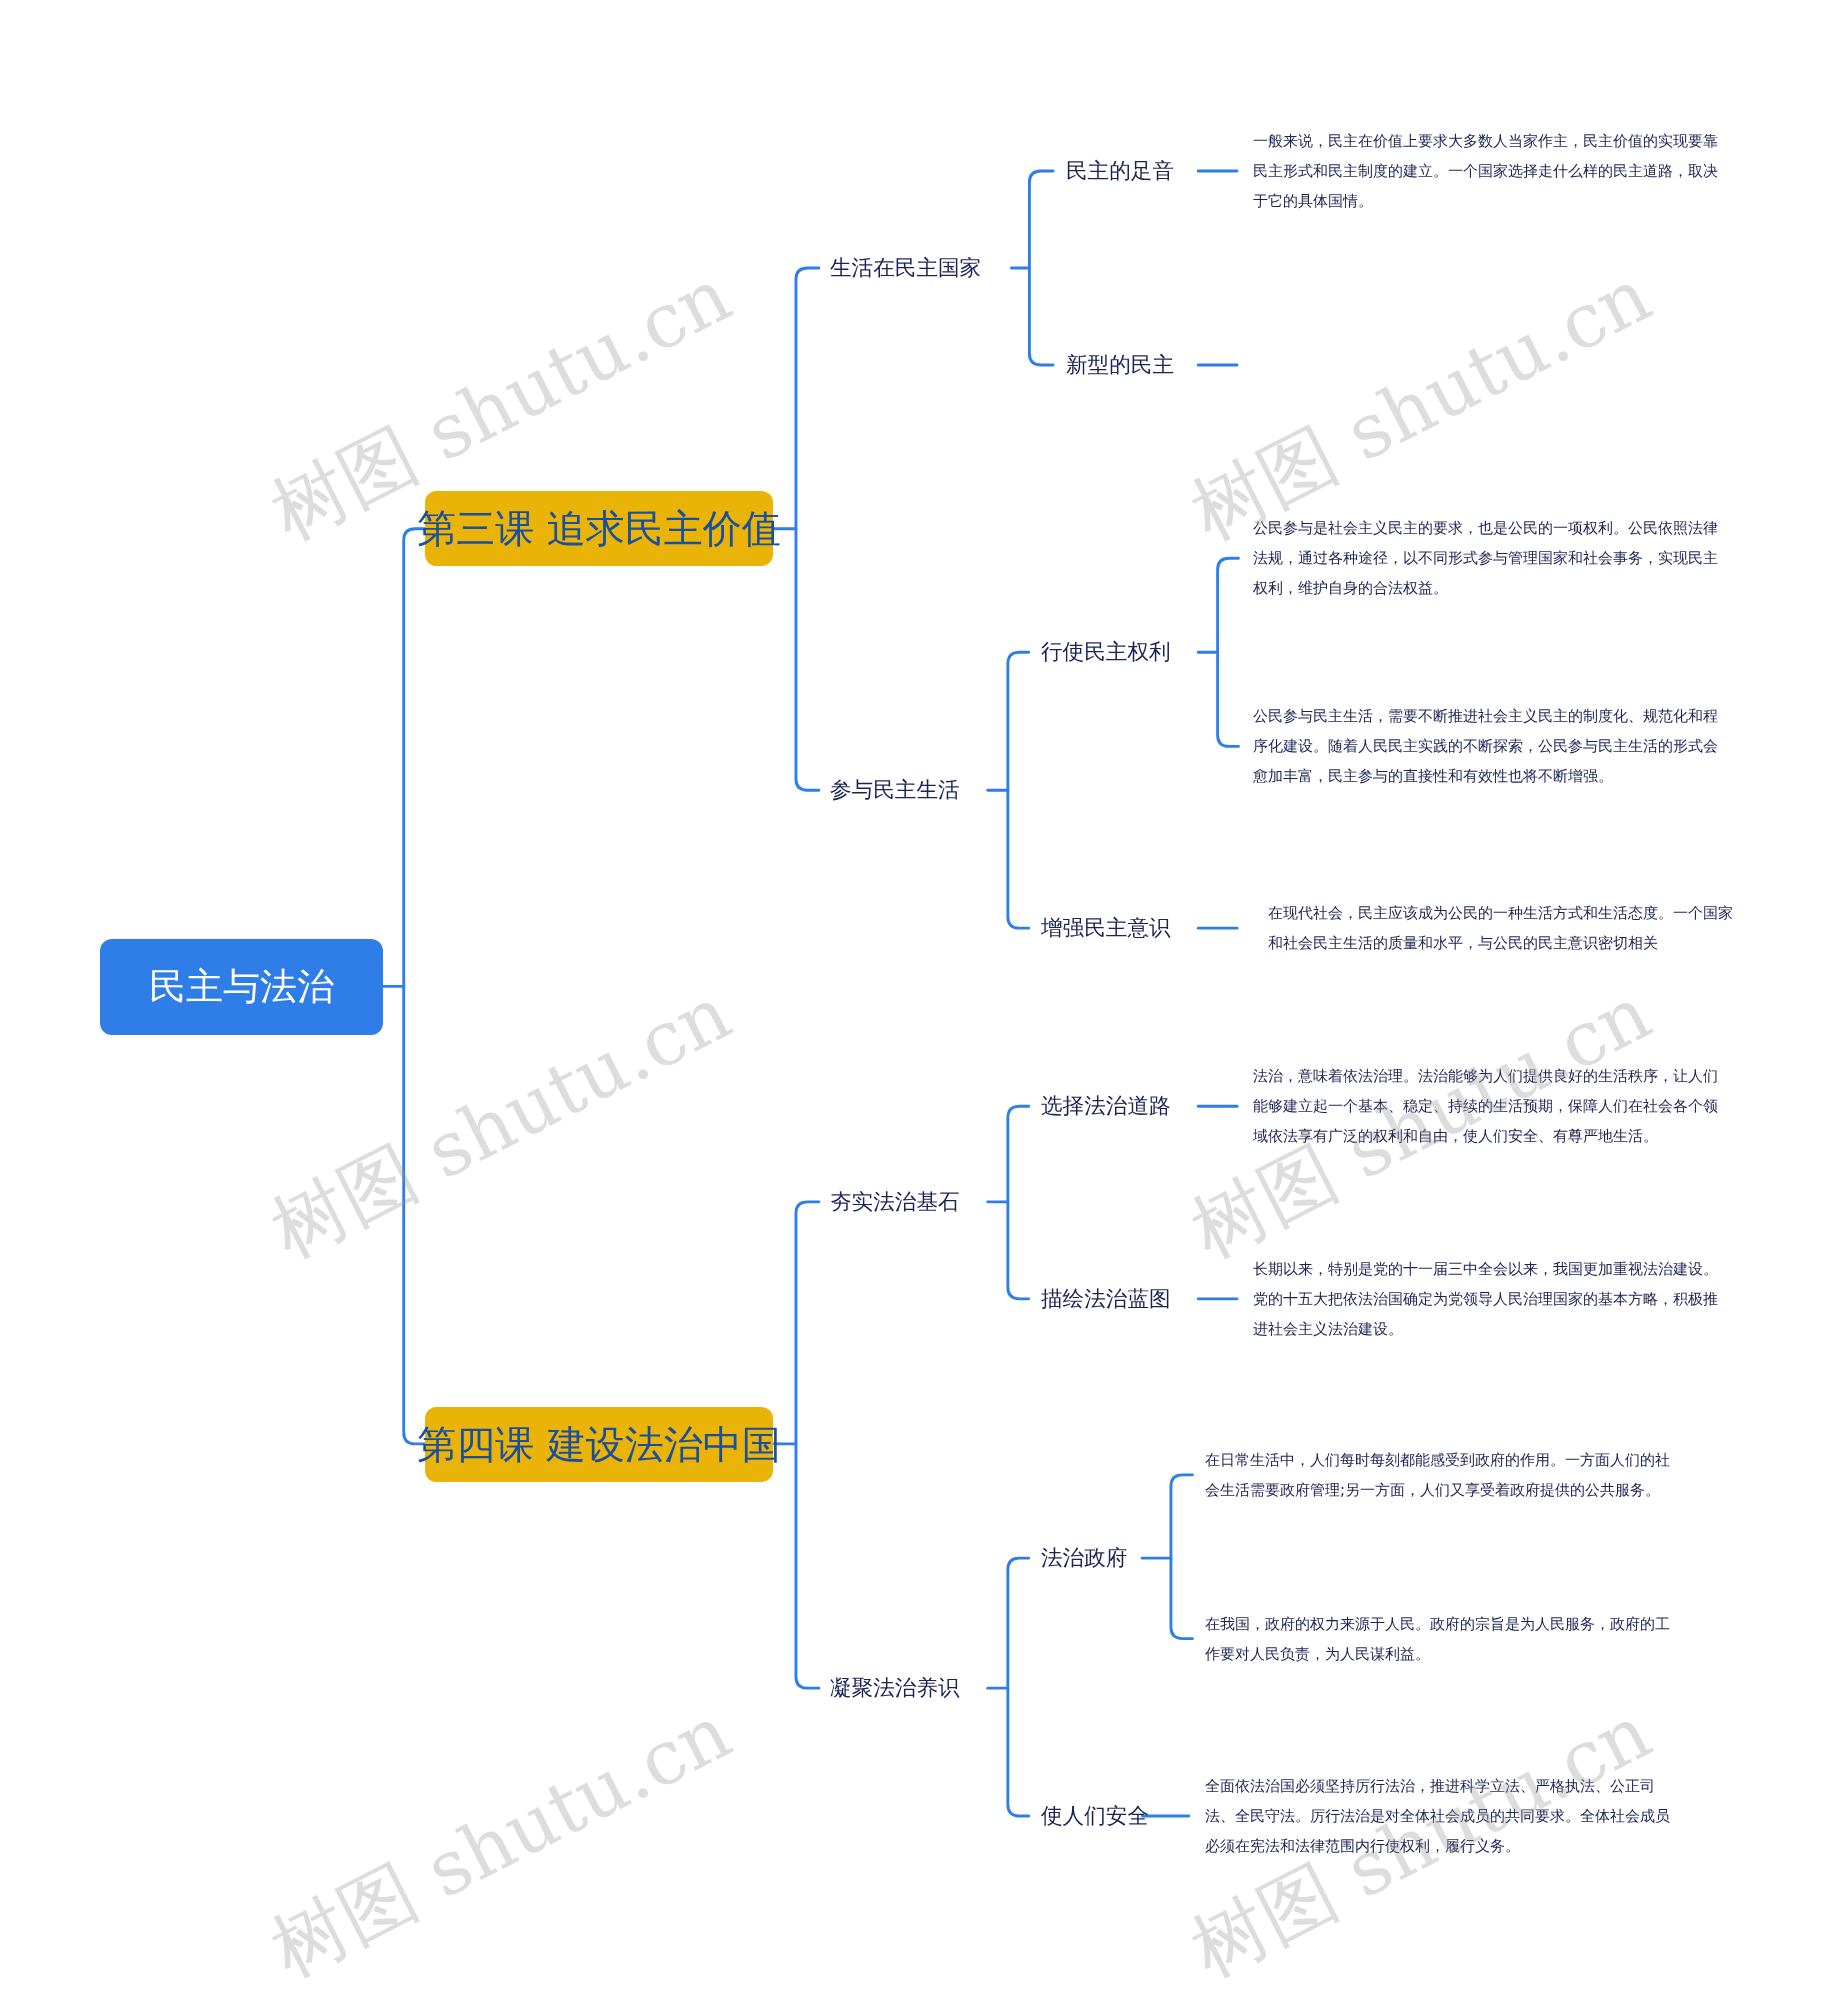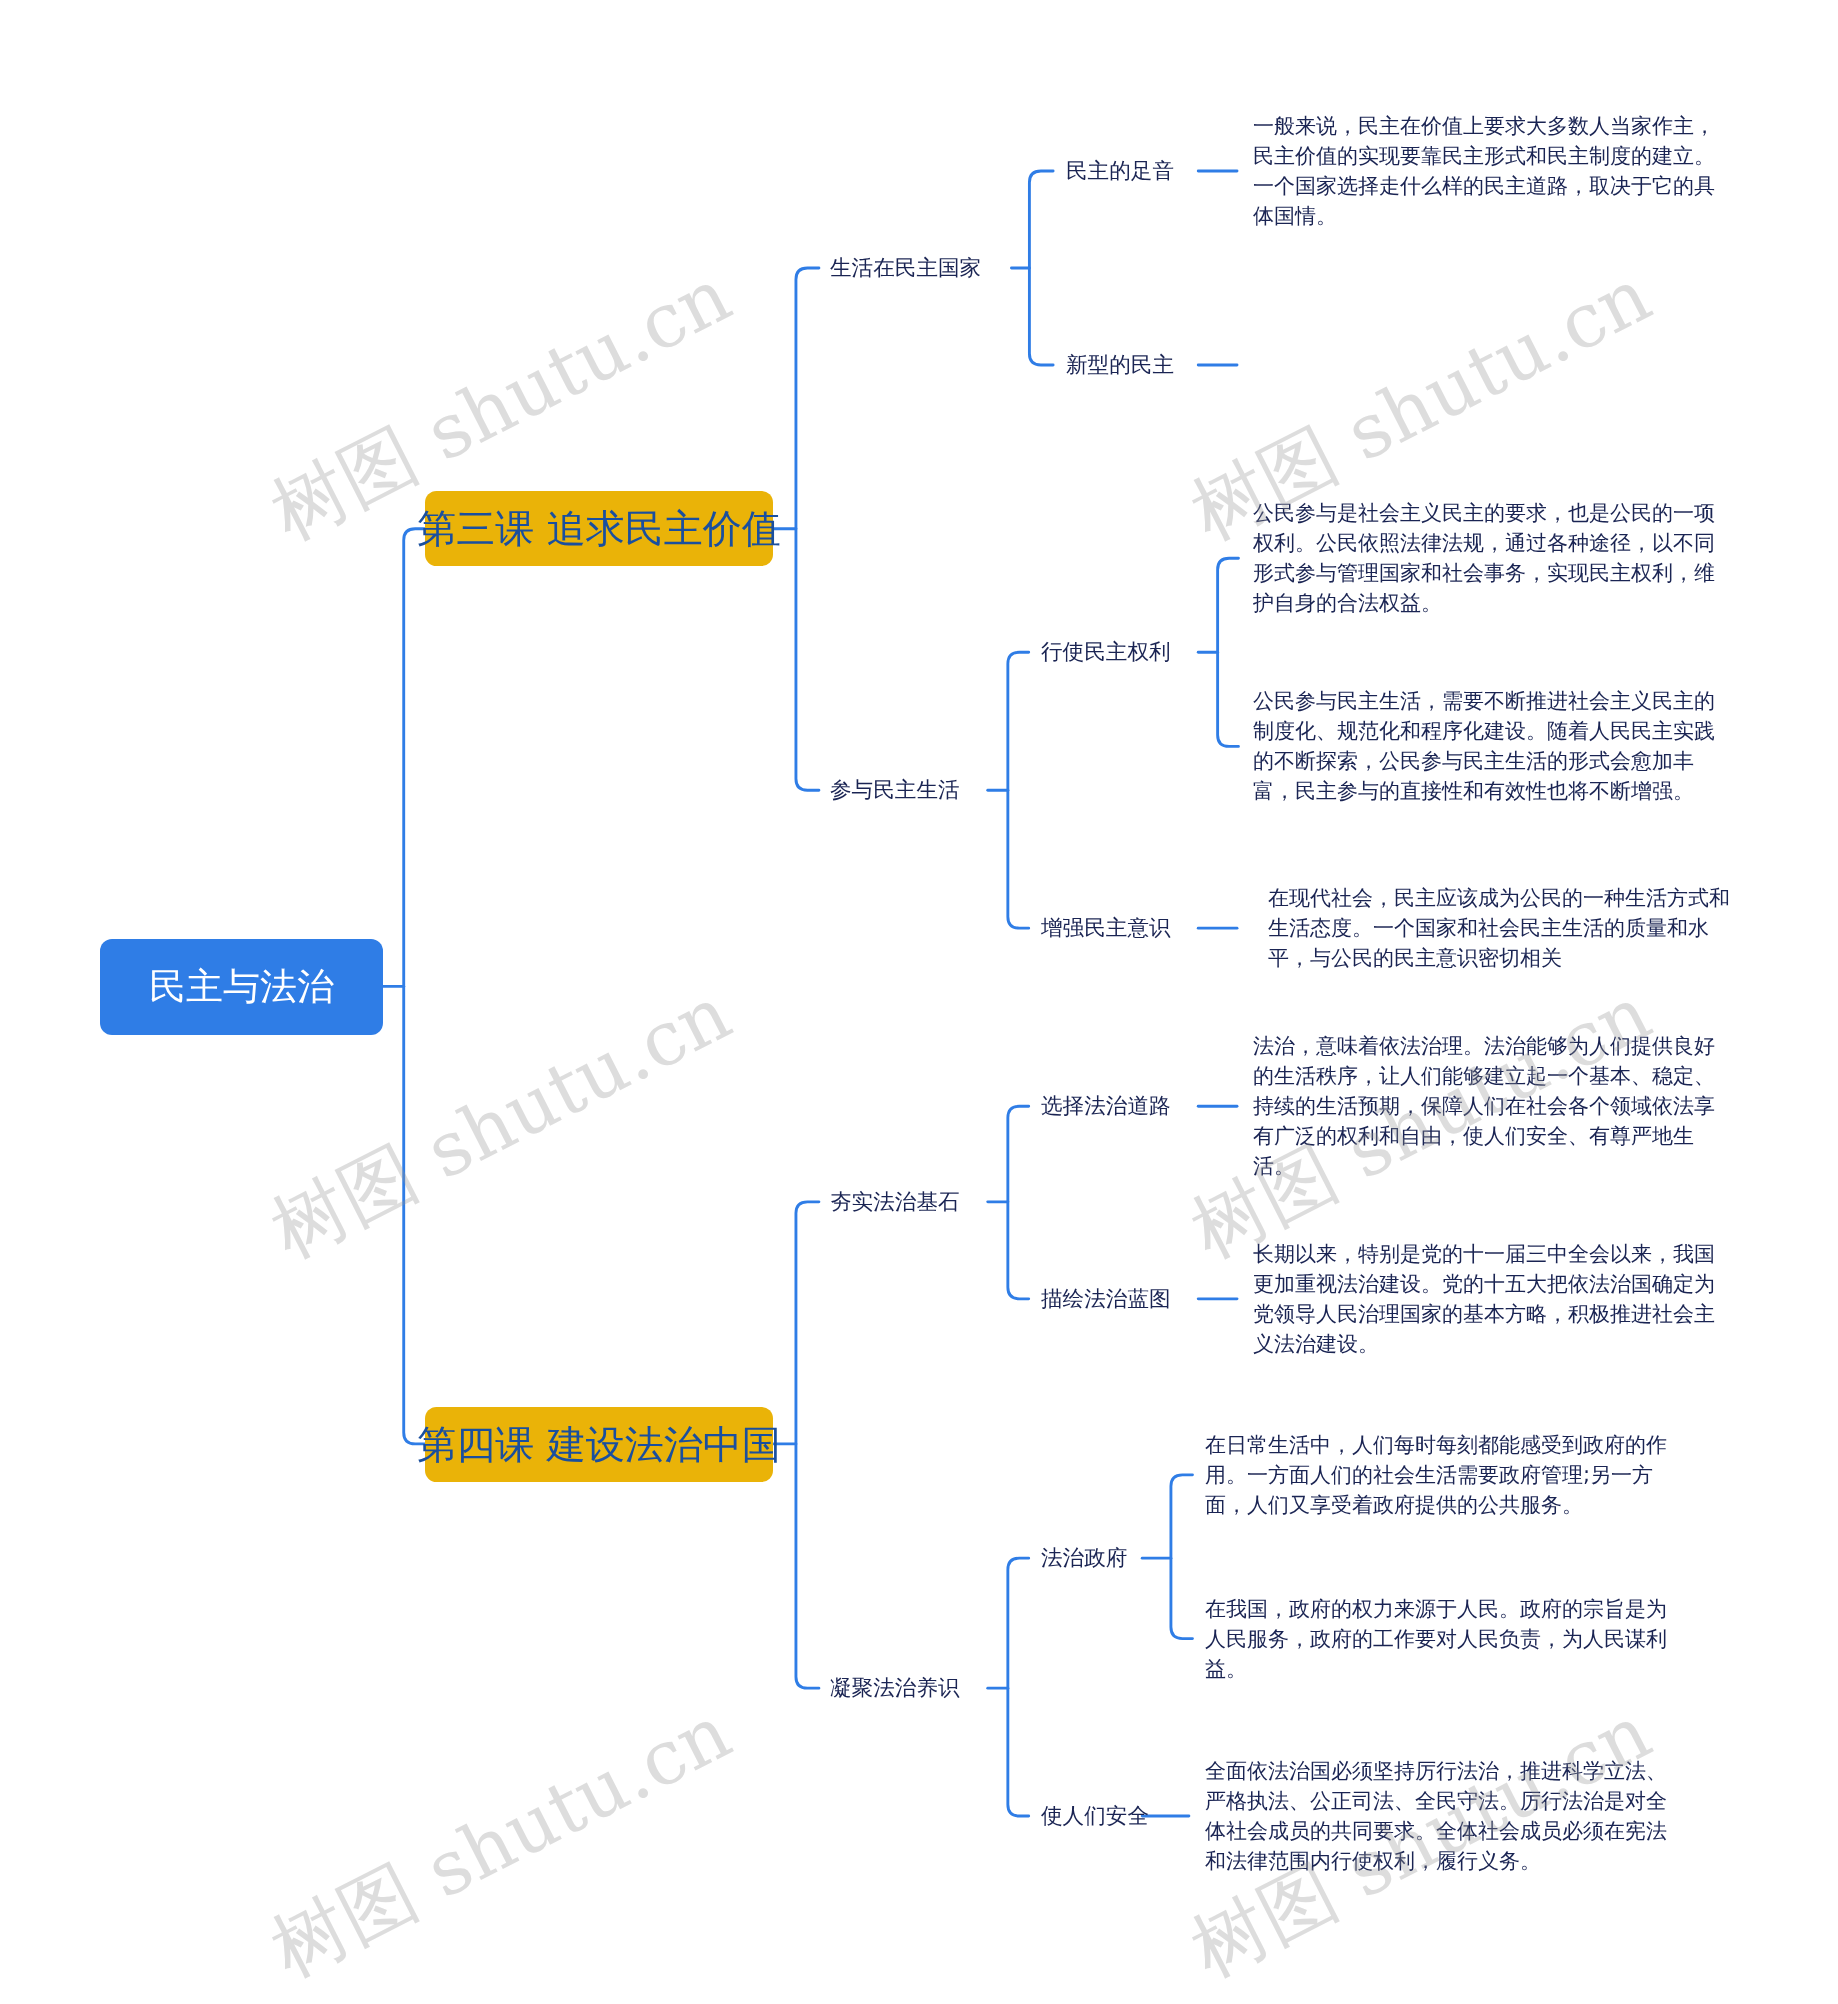--- a/index.html
+++ b/index.html
@@ -15,7 +15,7 @@
         justify-content:center; box-sizing:border-box; white-space:nowrap; }
   .l2, .l3 { position:absolute; color:#1a2453; font-size:21.6px; white-space:nowrap;
              transform:translateY(-50%); line-height:1; }
-  .leaf { position:absolute; color:#1a2453; font-size:21px; line-height:30px; width:474px;
+  .leaf { position:absolute; color:#1a2453; font-size:15px; line-height:30px; width:474px;
           transform:translateY(-50%); word-break:break-all; }
   .wm { position:absolute; color:rgba(150,150,150,0.32); font-size:75px;
         font-family:"DejaVu Serif", "Liberation Serif", serif; white-space:nowrap;

